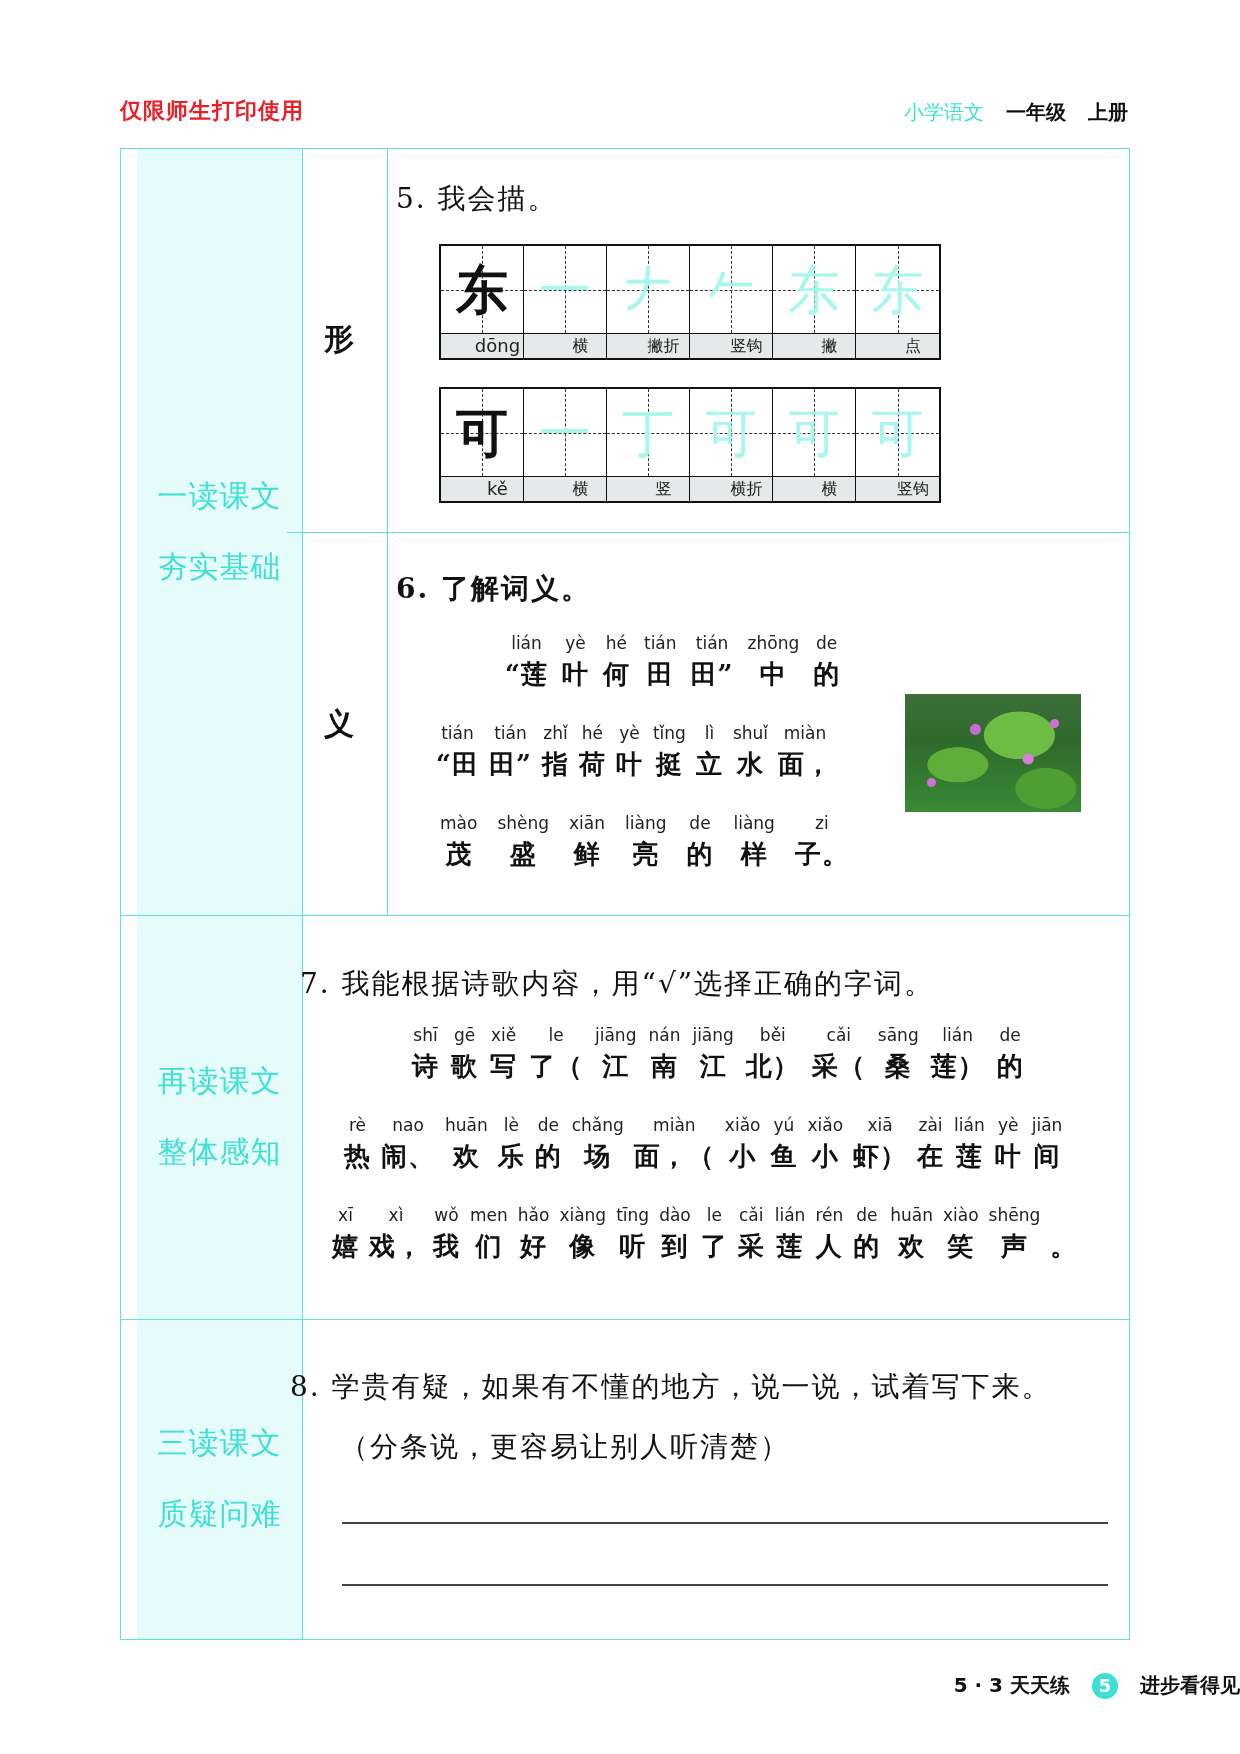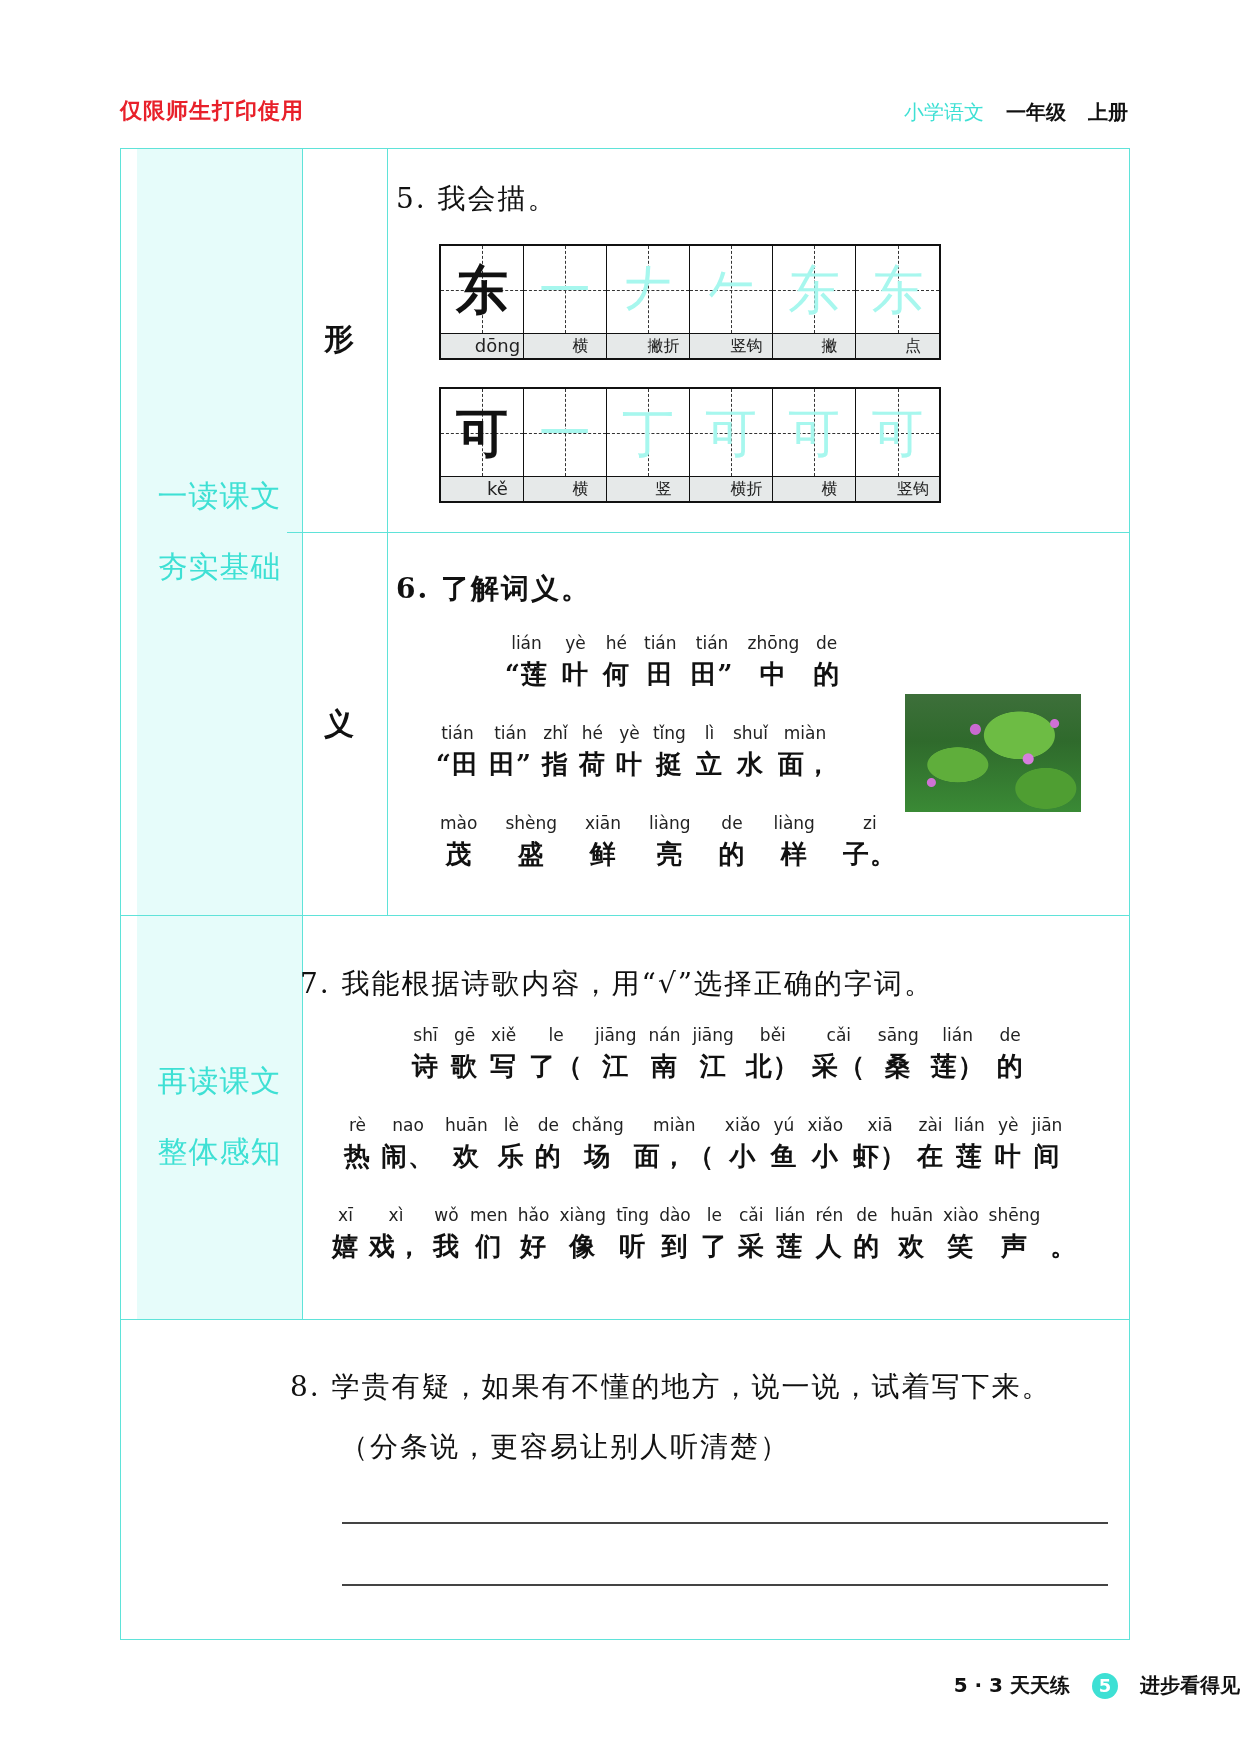--- a/index.html
+++ b/index.html
@@ -226,7 +226,7 @@
       <span class="hz">面，</span>
     </span>
   </div>
-<div class="ruby-line" id="q6-l2" style="left:440px;top:810px;gap:28px;">
+<div class="ruby-line" id="q6-l2" style="left:440px;top:810px;gap:20px;">
     <span class="rb">
       <span class="py">mào</span>
       <span class="hz">茂</span>

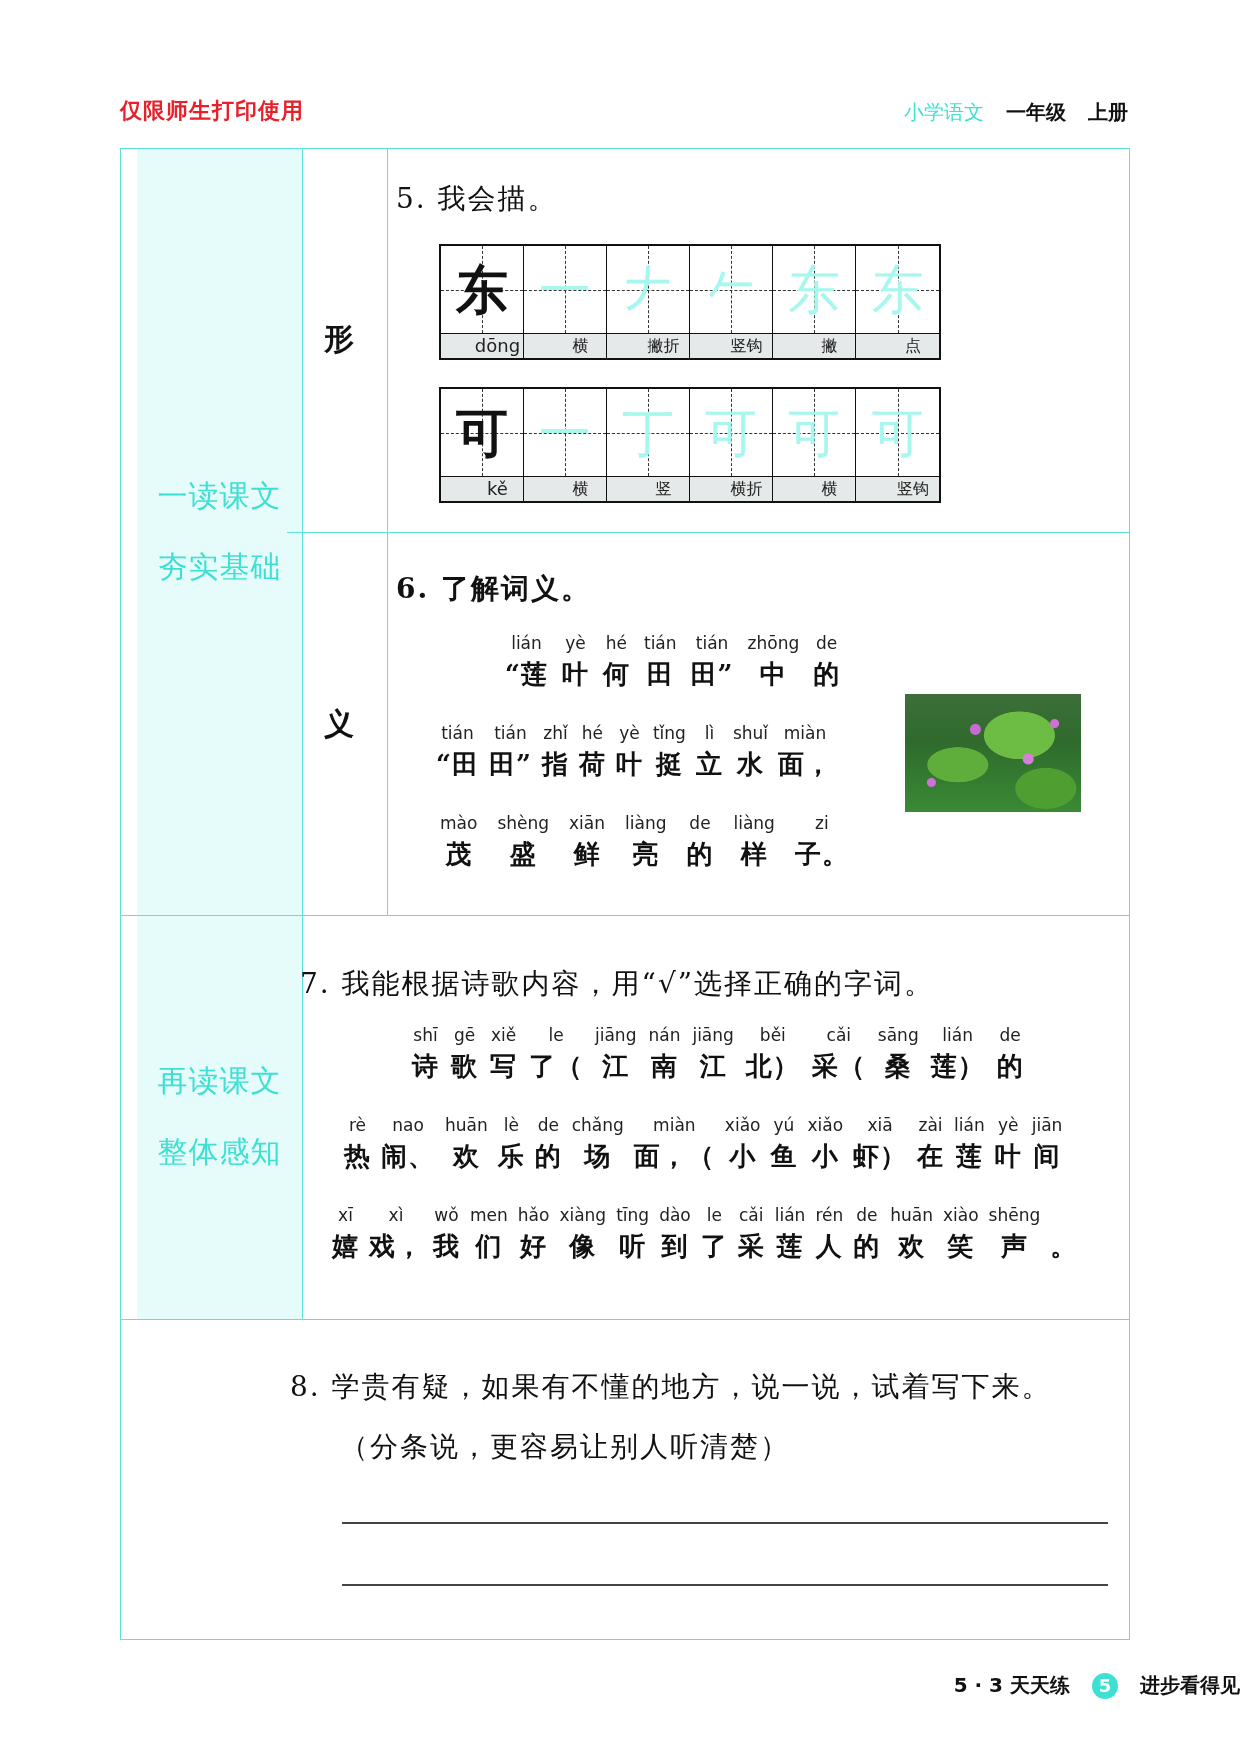--- a/index.html
+++ b/index.html
@@ -67,6 +67,10 @@
     <span>再读课文</span>
     <span>整体感知</span>
   </div>
+  <div class="side" style="top:1170px;height:320px;">
+    <span>三读课文</span>
+    <span>质疑问难</span>
+  </div>
 
   <div class="vline" style="left:266px;top:0;height:766px;"></div>
   <div class="hline" style="left:166px;top:383px;"></div>

